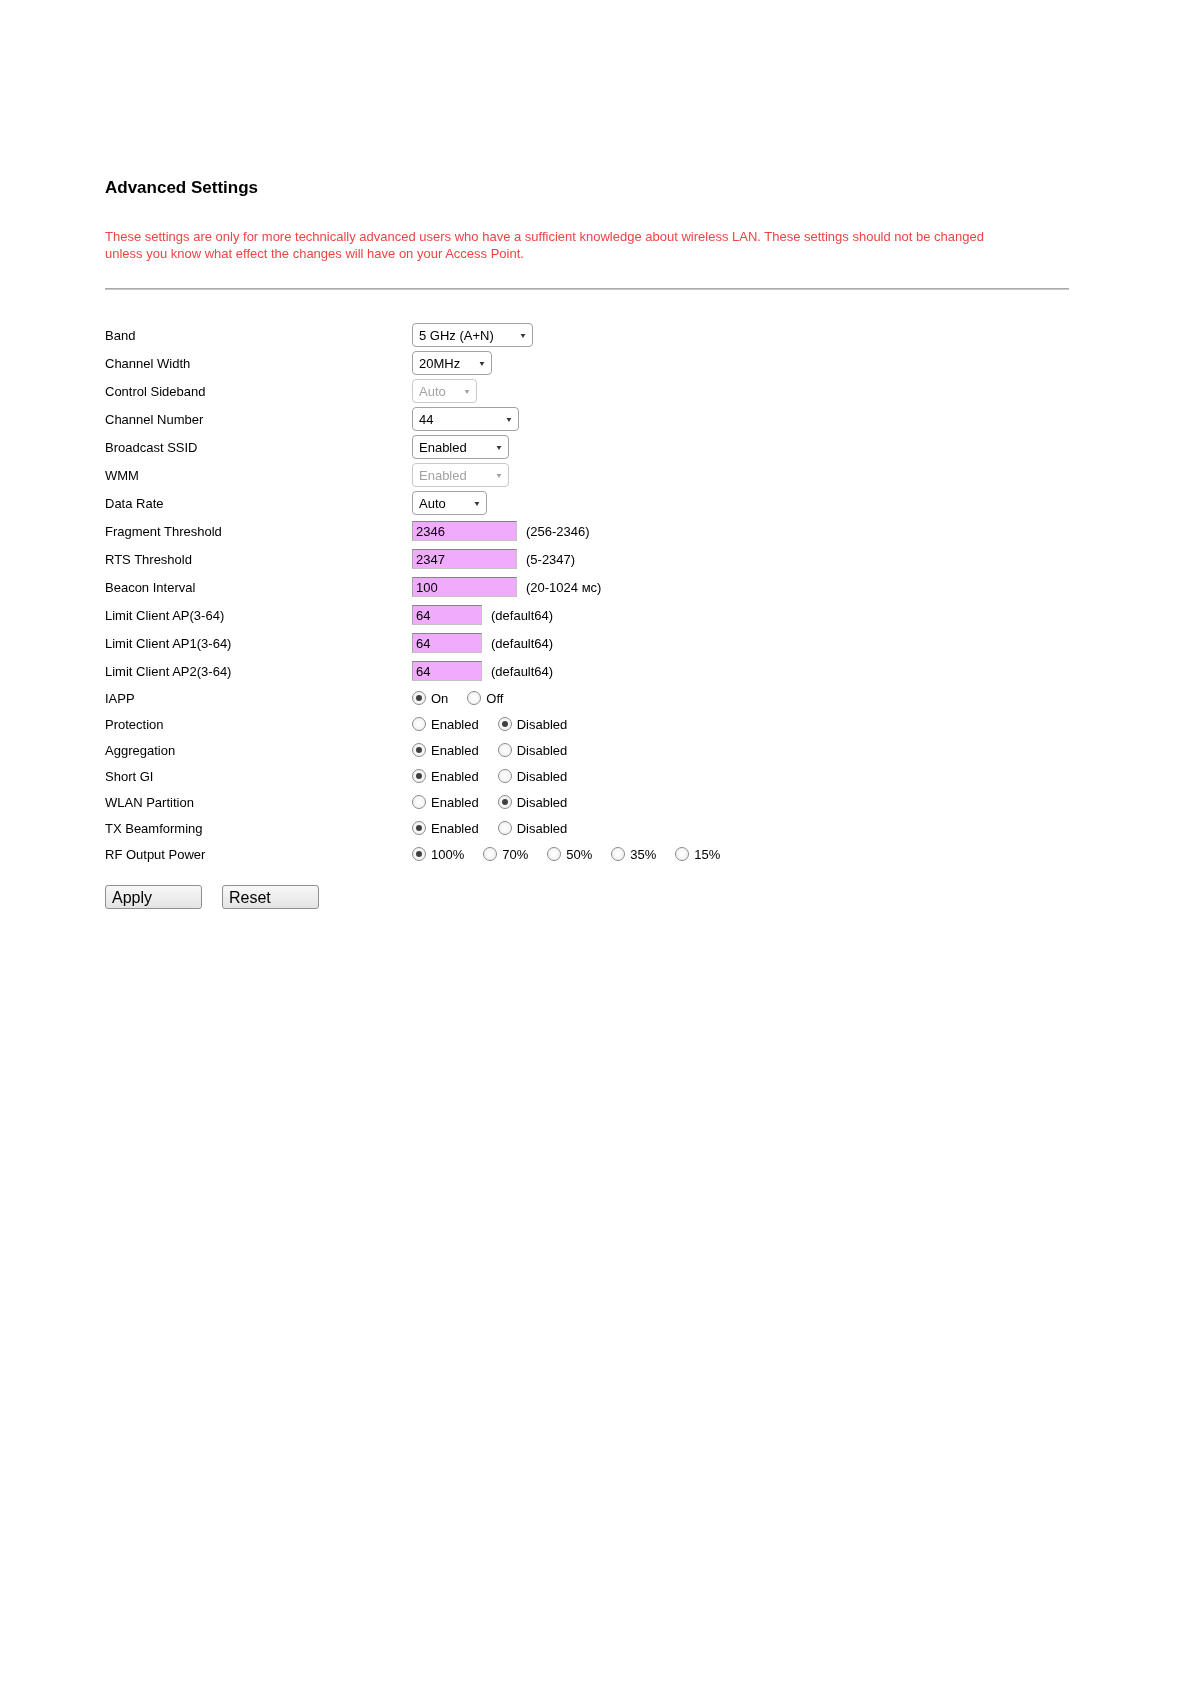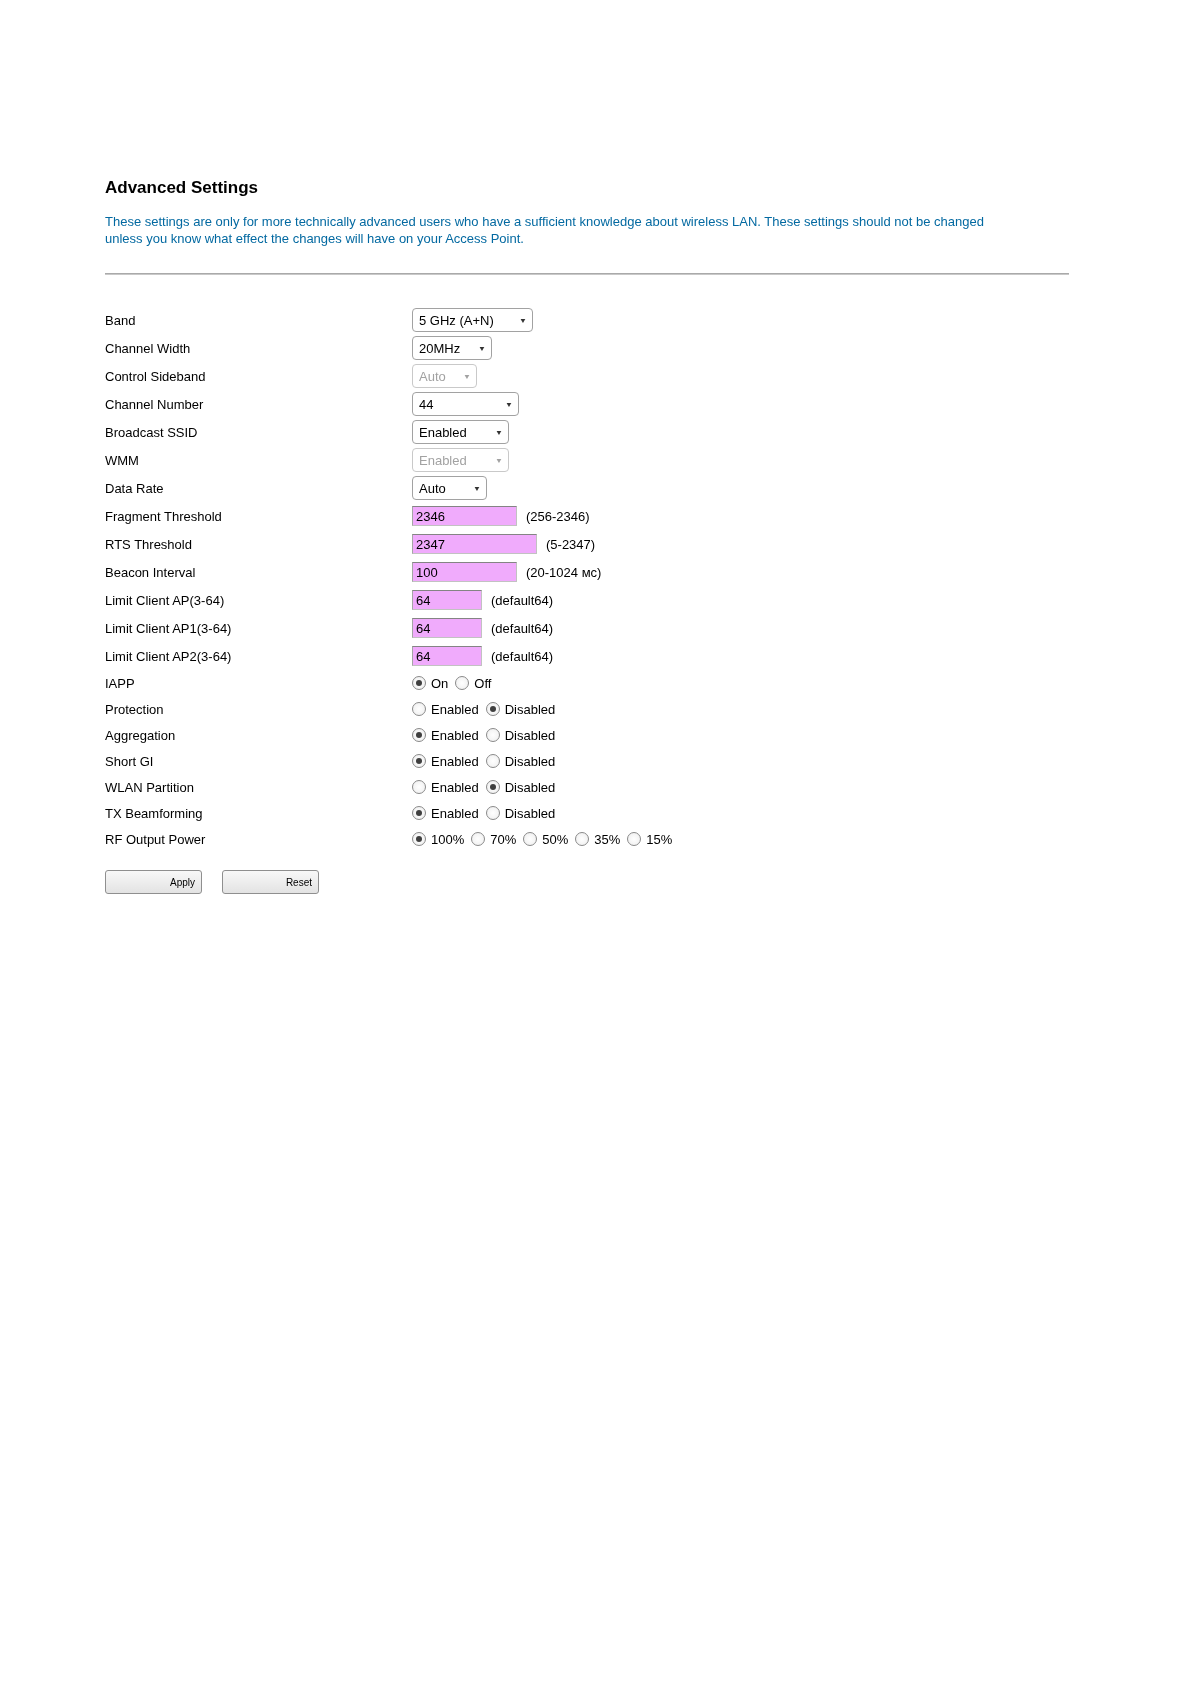--- a/index.html
+++ b/index.html
@@ -16,7 +16,7 @@
     font-size:17px;font-weight:bold;color:#000;line-height:20px;
   }
   .page-desc{
-    margin-top:15px;width:880px;line-height:17px;color:#0369a1;
+    margin-top:30px;width:880px;line-height:17px;color:#ef4444;
   }
   .divider{
     margin-top:26px;width:964px;height:2px;

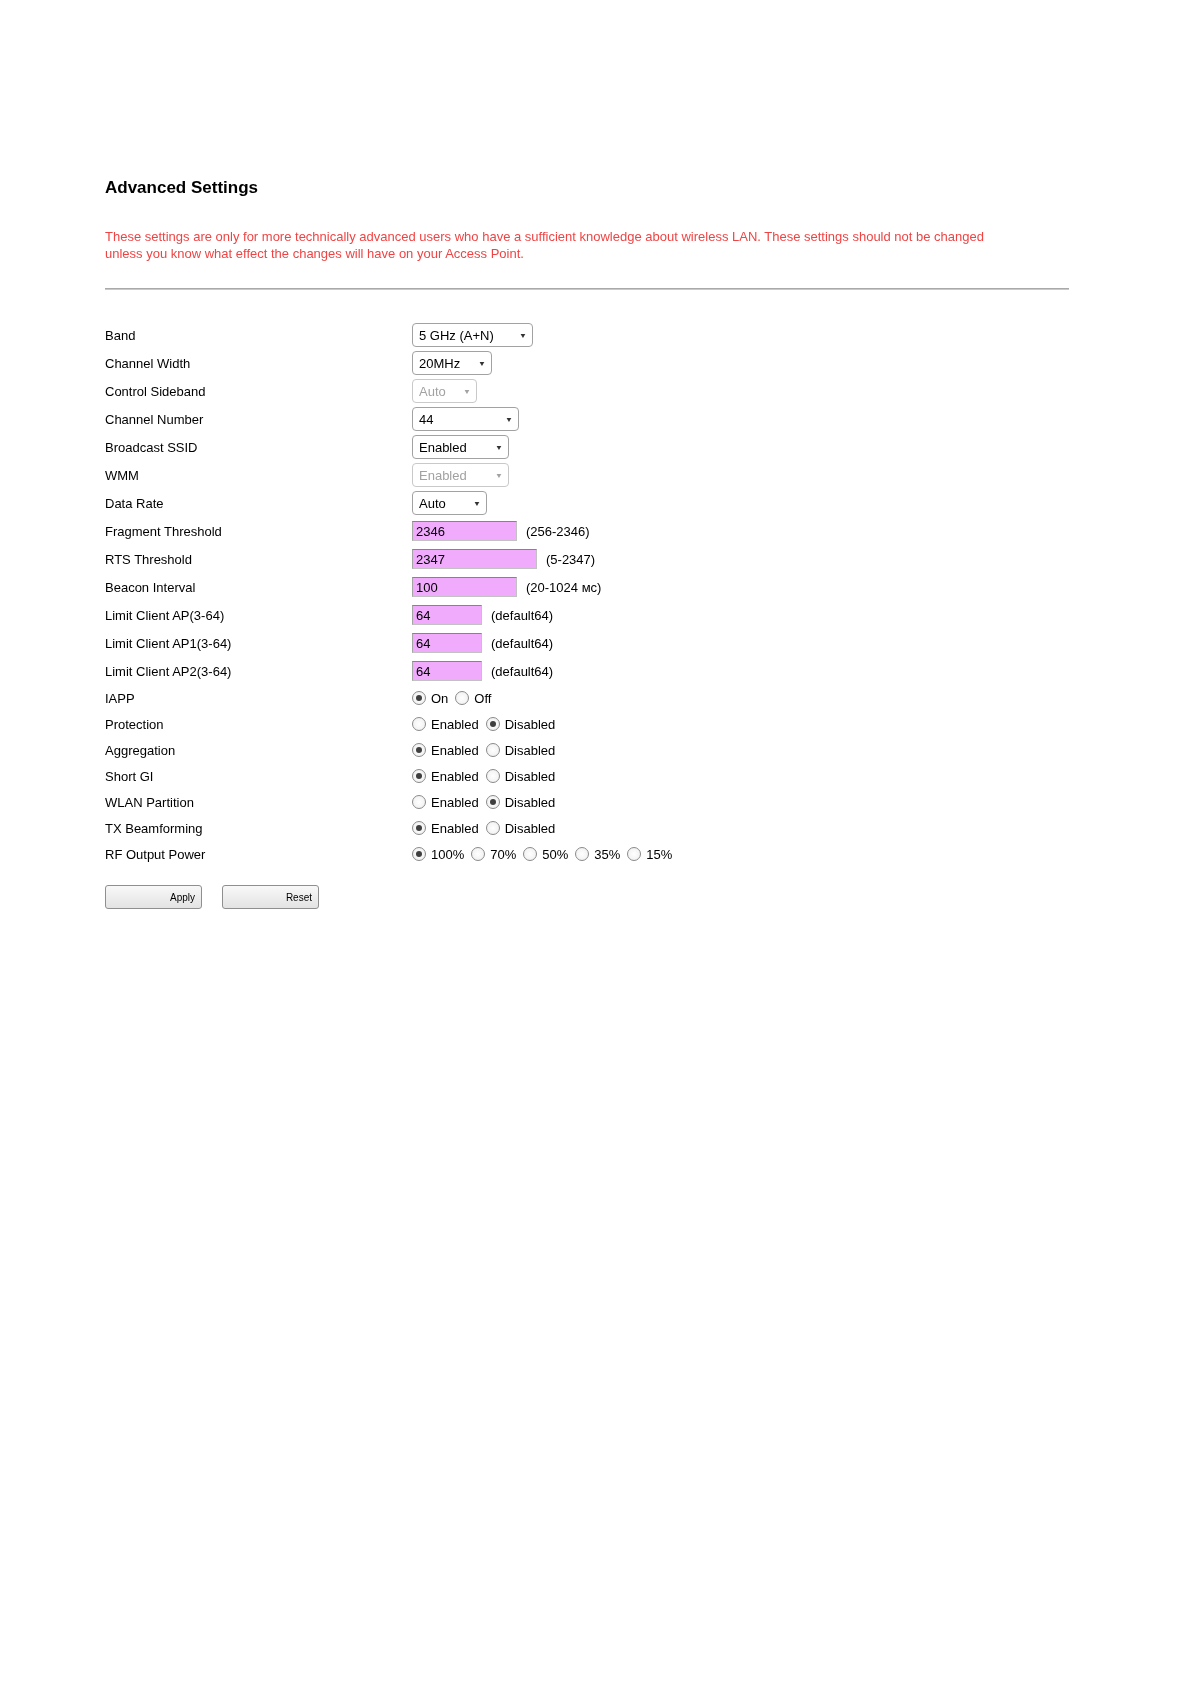--- a/index.html
+++ b/index.html
@@ -144,7 +144,7 @@
 
     <div class="row">
       <div class="label">RTS Threshold</div>
-      <input class="text-input" style="width: 125px;" value="2347">
+      <input class="text-input" style="width: 105px;" value="2347">
       <span class="hint">(5-2347)</span>
     </div>
 

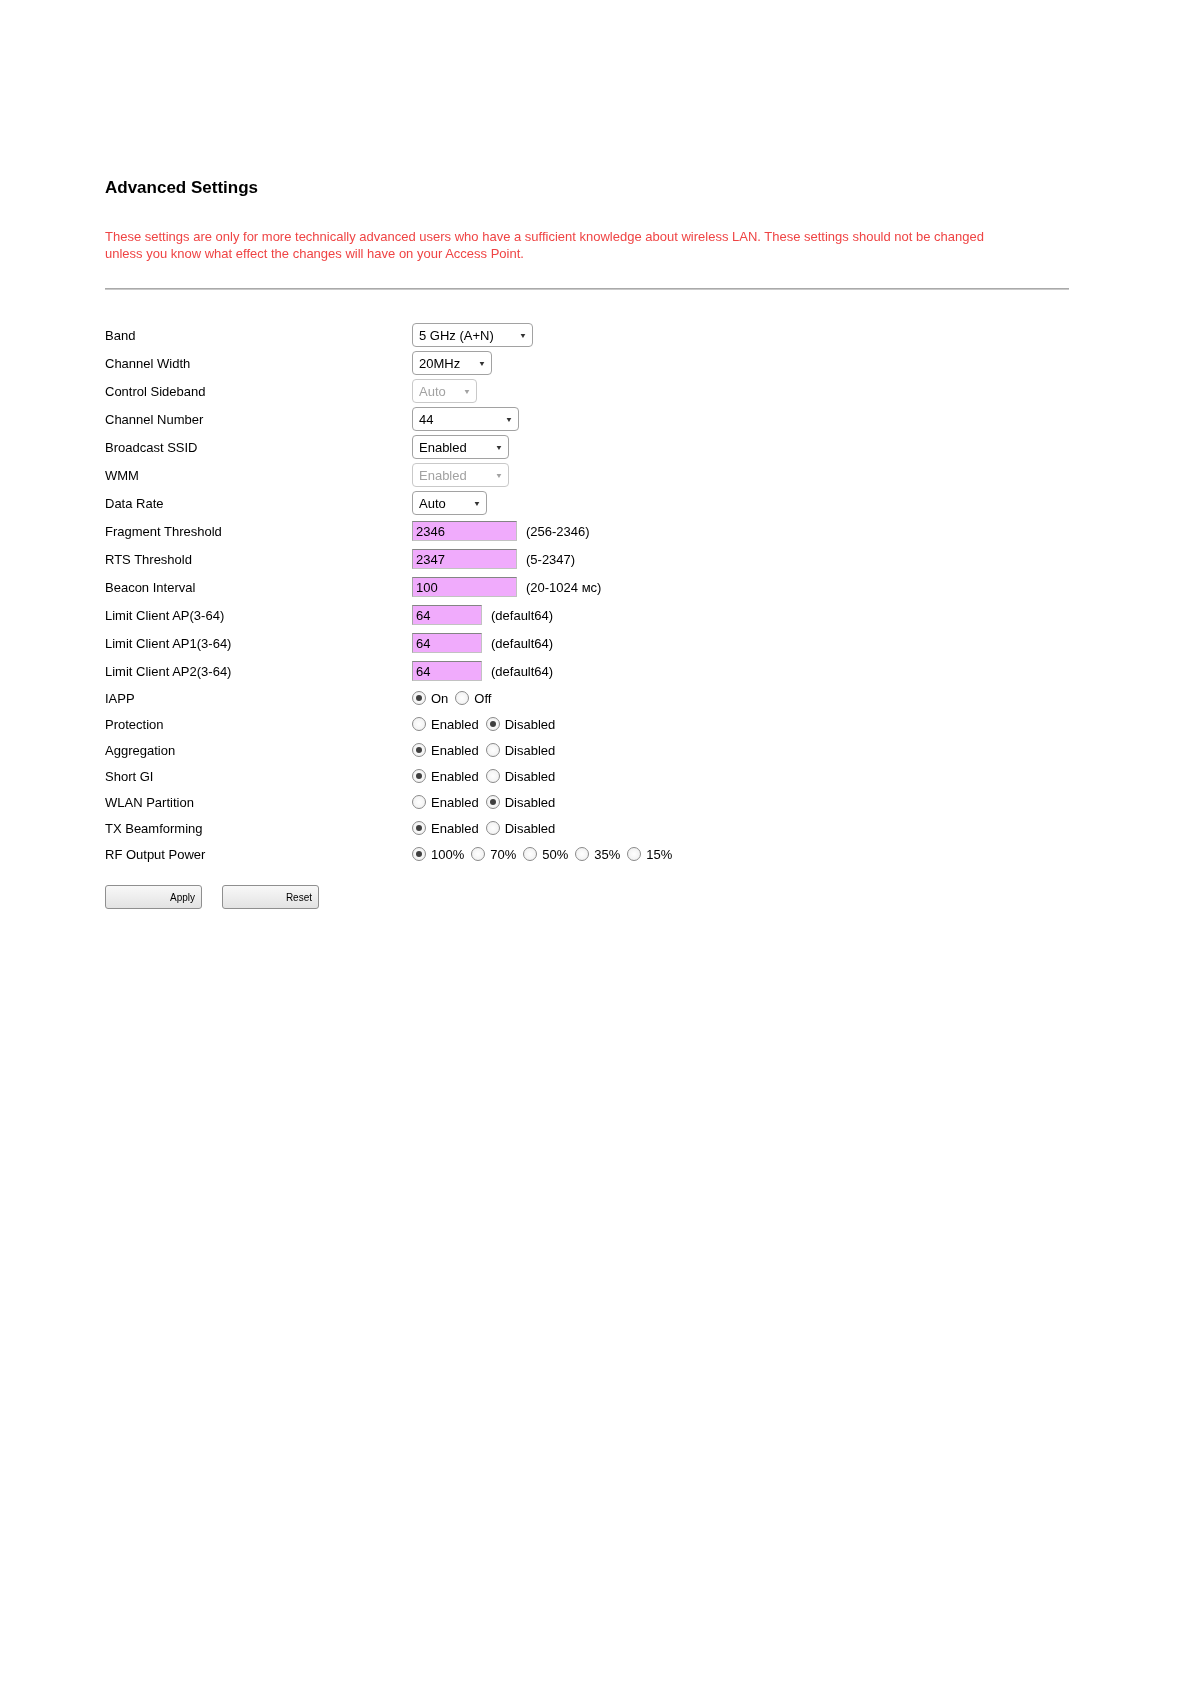--- a/index.html
+++ b/index.html
@@ -46,7 +46,7 @@
   }
   .hint{margin-left:9px;white-space:nowrap;}
   
-  .radio-group{display:flex;align-items:center;column-gap:7px;text-align:right;}
+  .radio-group{display:flex;align-items:center;column-gap:19px;text-align:right;}
   .radio-opt{display:inline-flex;align-items:center;cursor:default;}
   .radio{
     width:12px;height:12px;border-radius:50%;

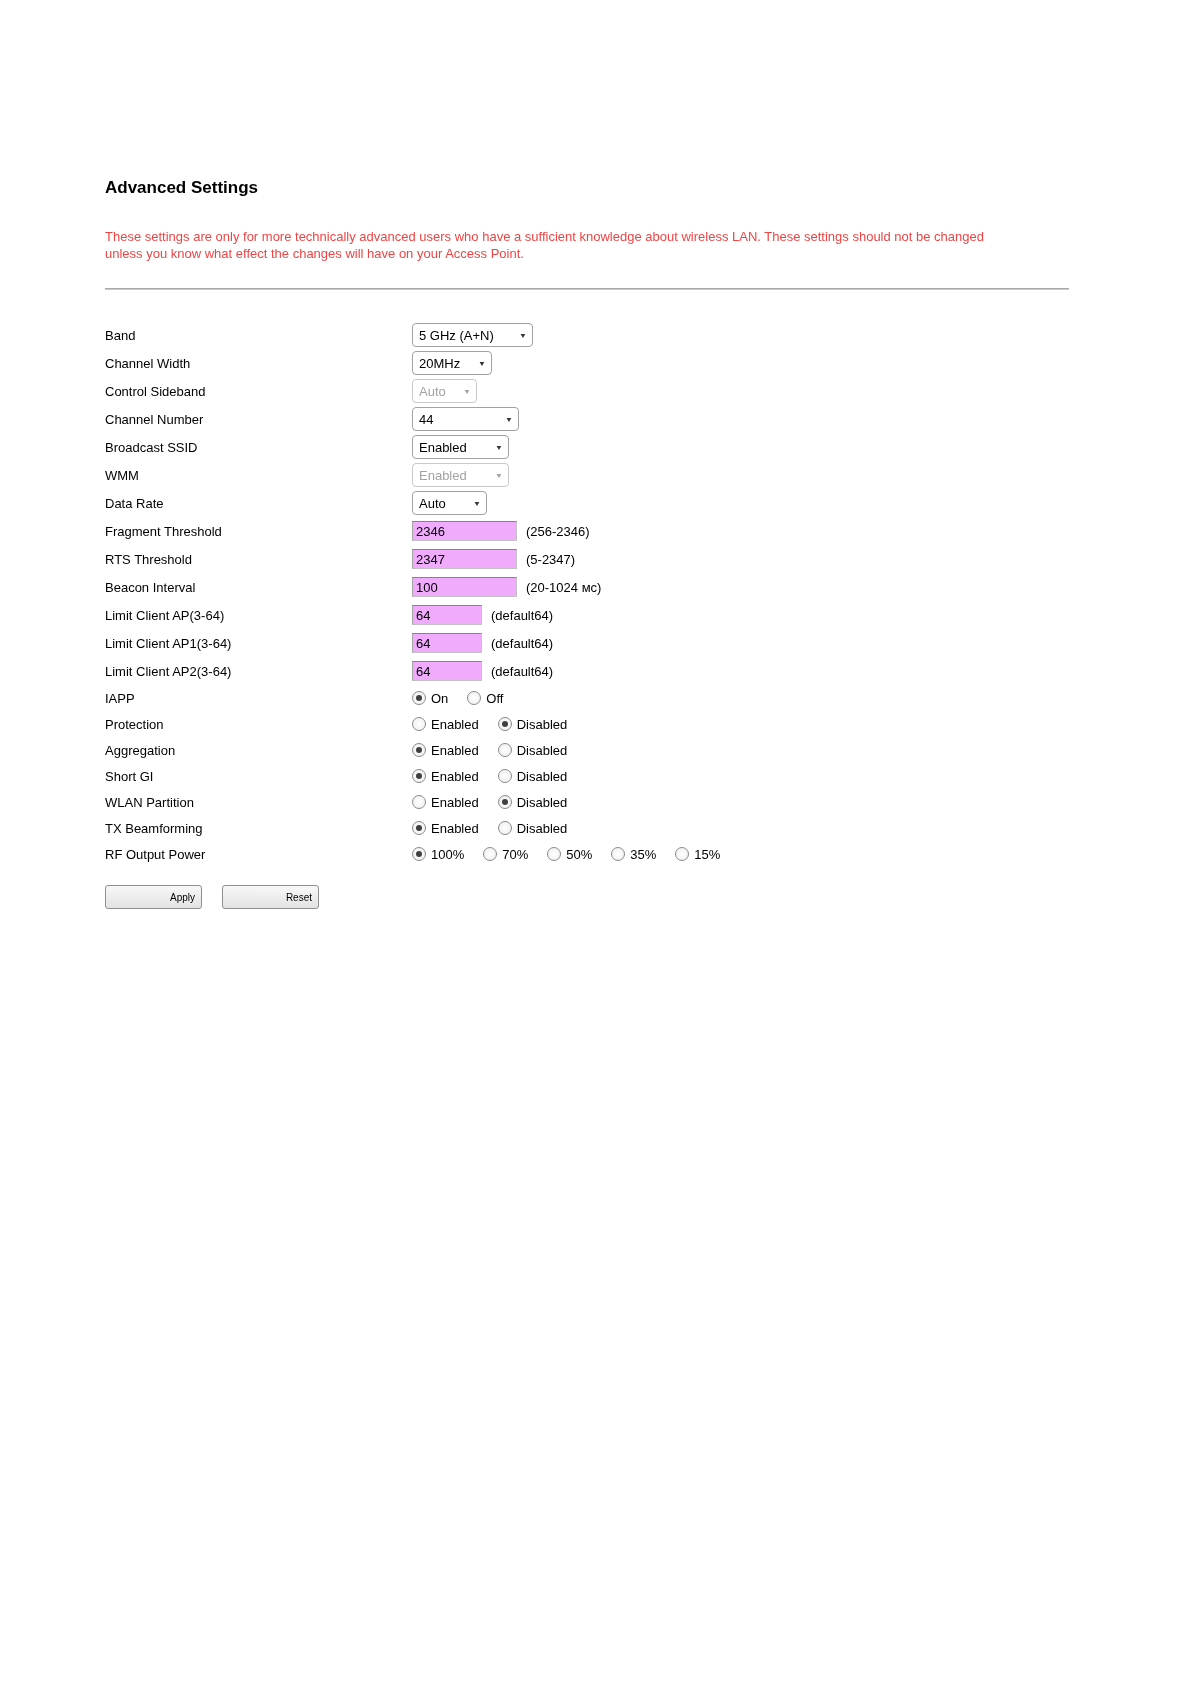--- a/index.html
+++ b/index.html
@@ -63,8 +63,8 @@
     width:97px;height:24px;
     border:1px solid #8f8f8f;border-radius:3px;
     background:linear-gradient(to bottom,#f8f8f8,#e3e3e3);
-    font-family:"Liberation Sans",sans-serif;font-size:10px;color:#000;
-    text-align:right;line-height:22px;cursor:default;
+    font-family:"Liberation Sans",sans-serif;font-size:16px;color:#000;
+    text-align:left;line-height:22px;cursor:default;
   }
 </style>
 </head>

